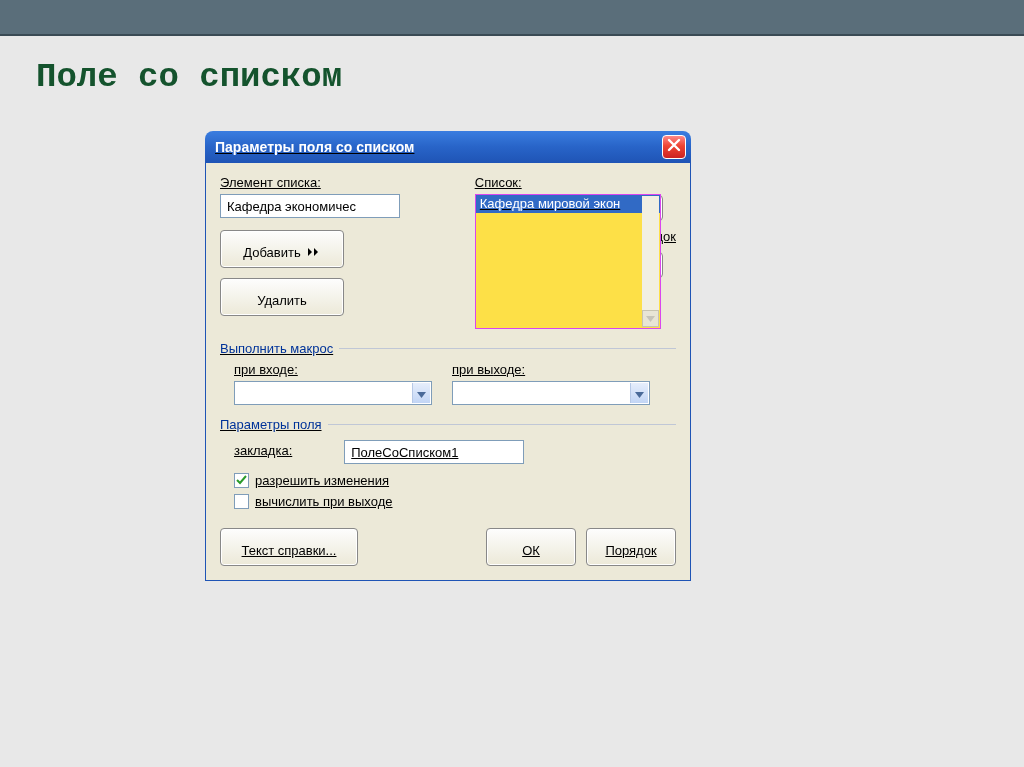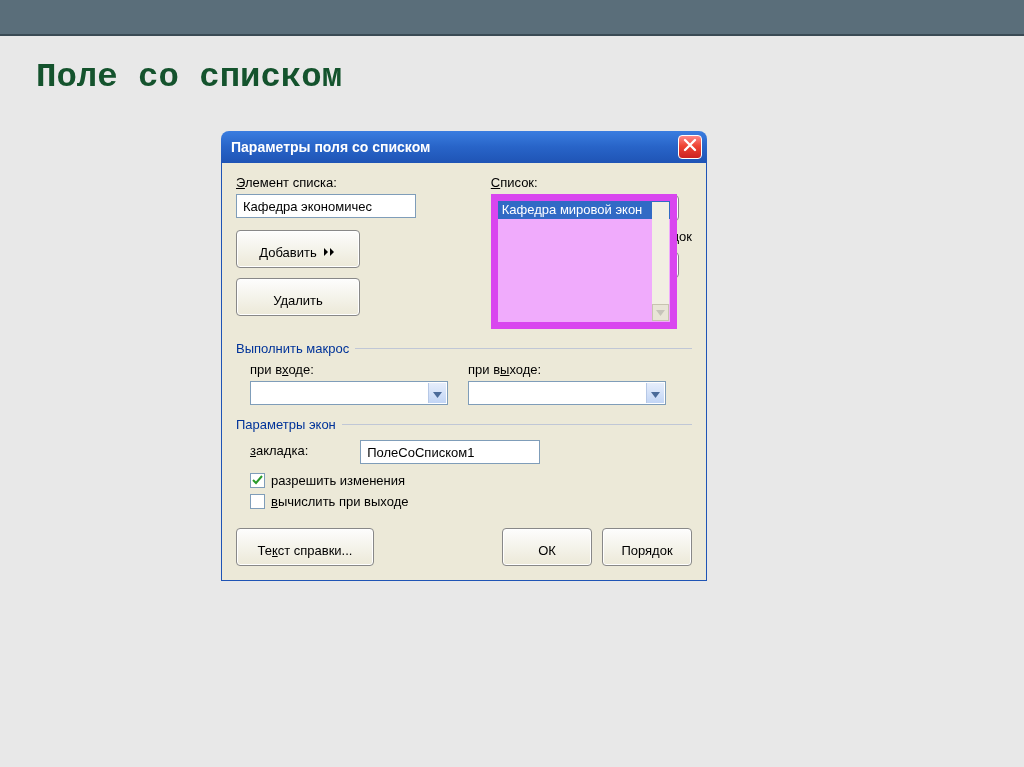--- a/index.html
+++ b/index.html
@@ -21,8 +21,9 @@
   }
   .dialog-wrap {
     position: absolute;
-    left: 221px; top: 131px;
+    left: 205px; top: 131px;
     width: 486px;
+    text-decoration: underline;
   }
   .titlebar {
     height: 32px;

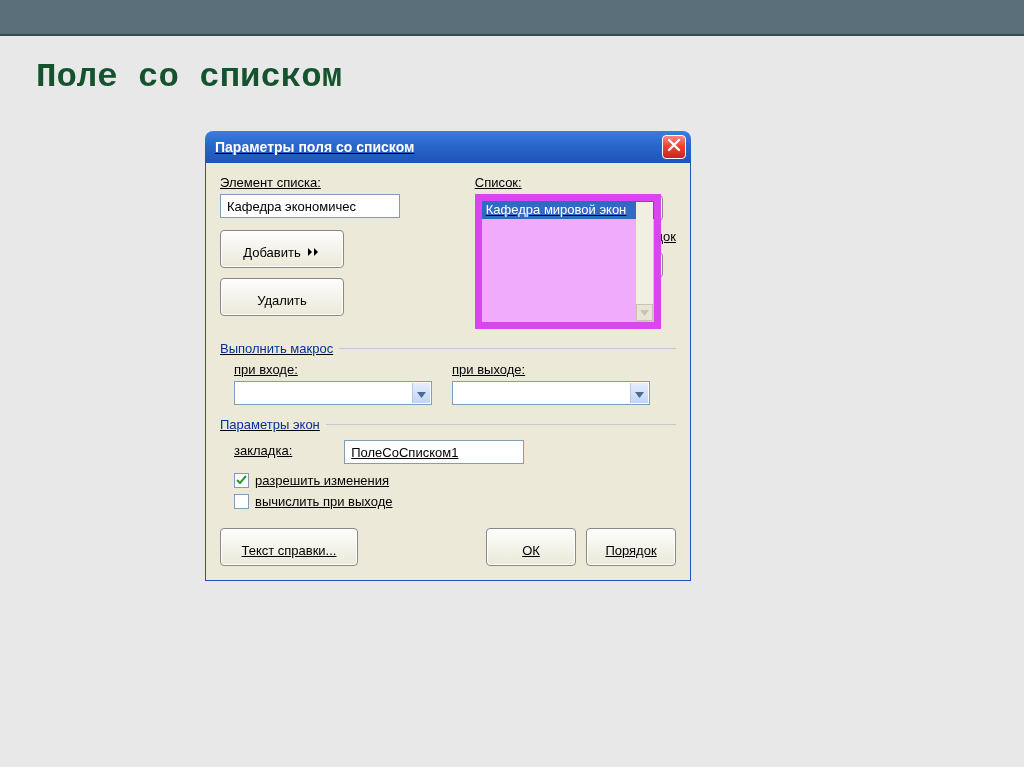--- a/index.html
+++ b/index.html
@@ -62,8 +62,8 @@
   }
   .listbox {
     width: 186px; height: 135px;
-    border: 7px solid #d946ef;
-    background: #f0abfc; position: relative;
+    border: 1px solid #d946ef;
+    background: #fde047; position: relative;
   }
   .list-item {
     display: block;

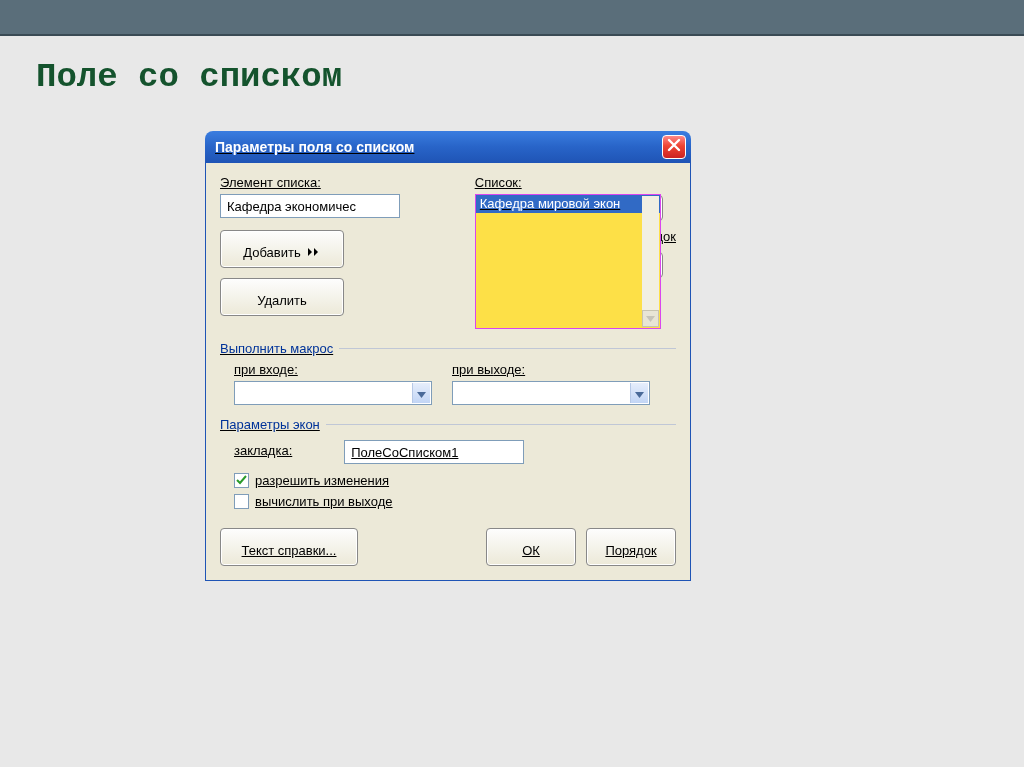--- a/index.html
+++ b/index.html
@@ -235,7 +235,7 @@
       </div>
     </div>
 
-    <div class="section-hdr">Параметры экон</div>
+    <div class="section-hdr">Параметры поля</div>
     <div class="params-row">
       <div class="lbl"><span class="underline-char">з</span>акладка:</div>
       <input class="text-input" value="ПолеСоСписком1" style="">

